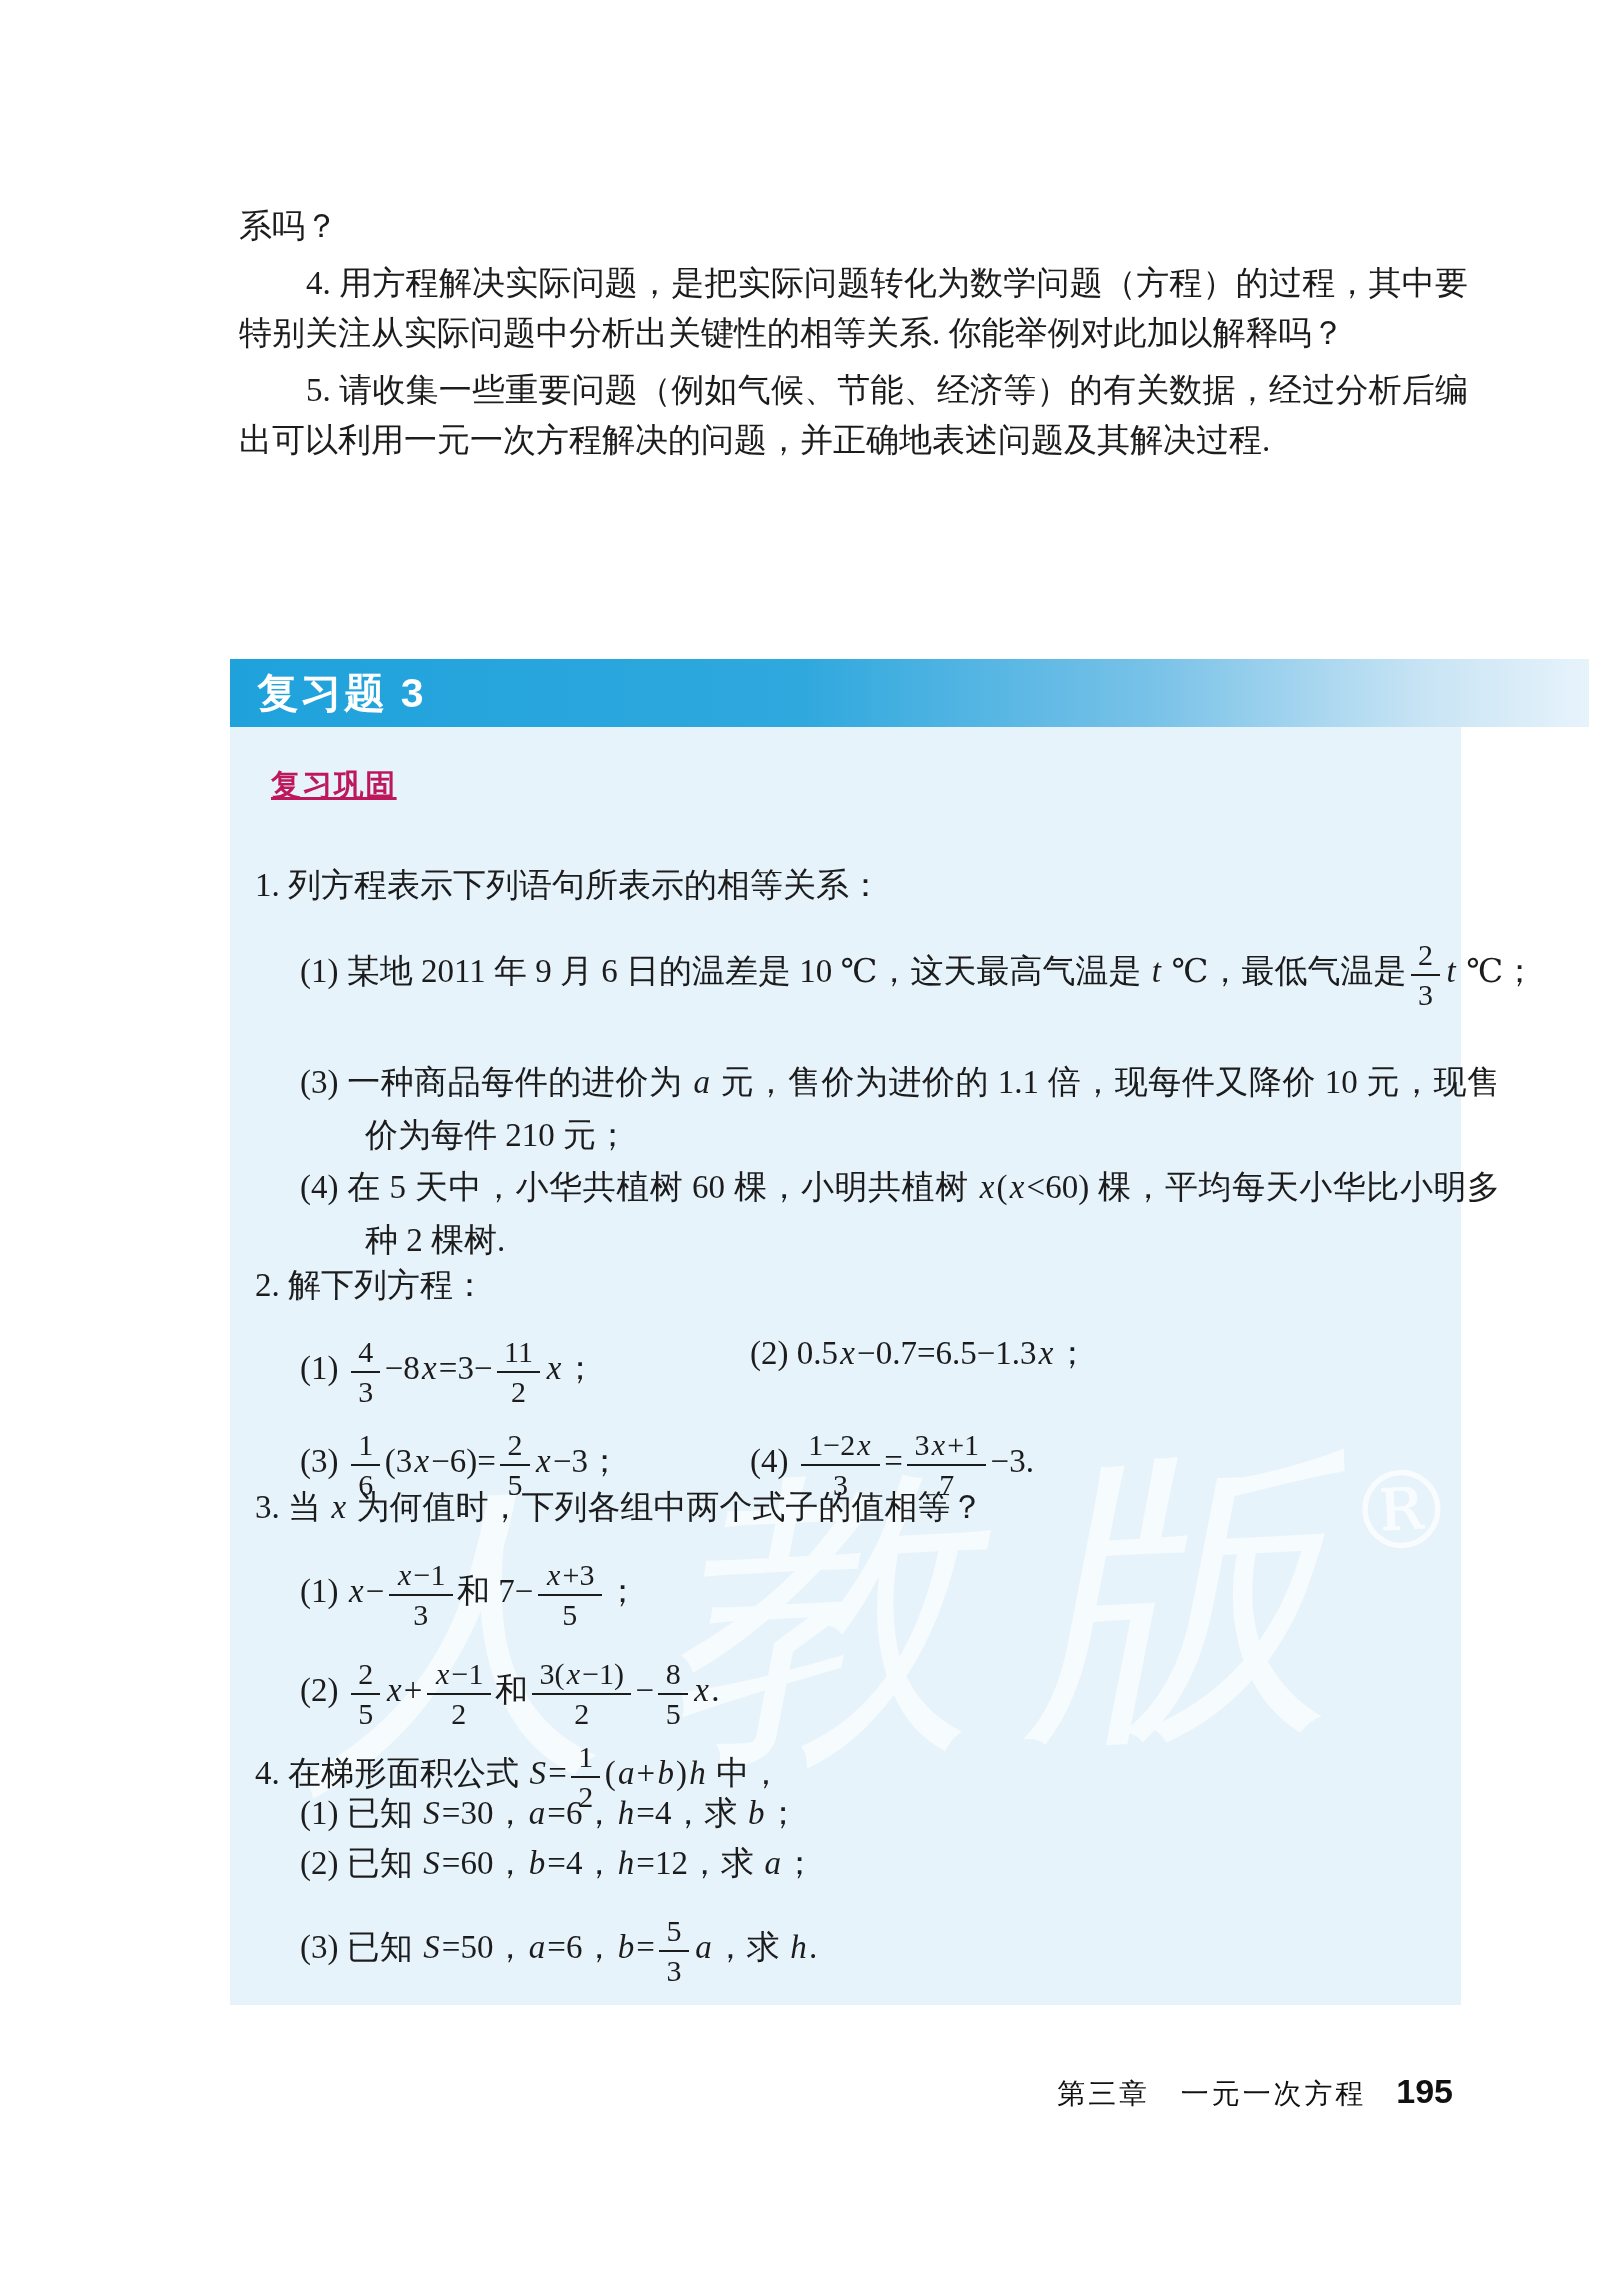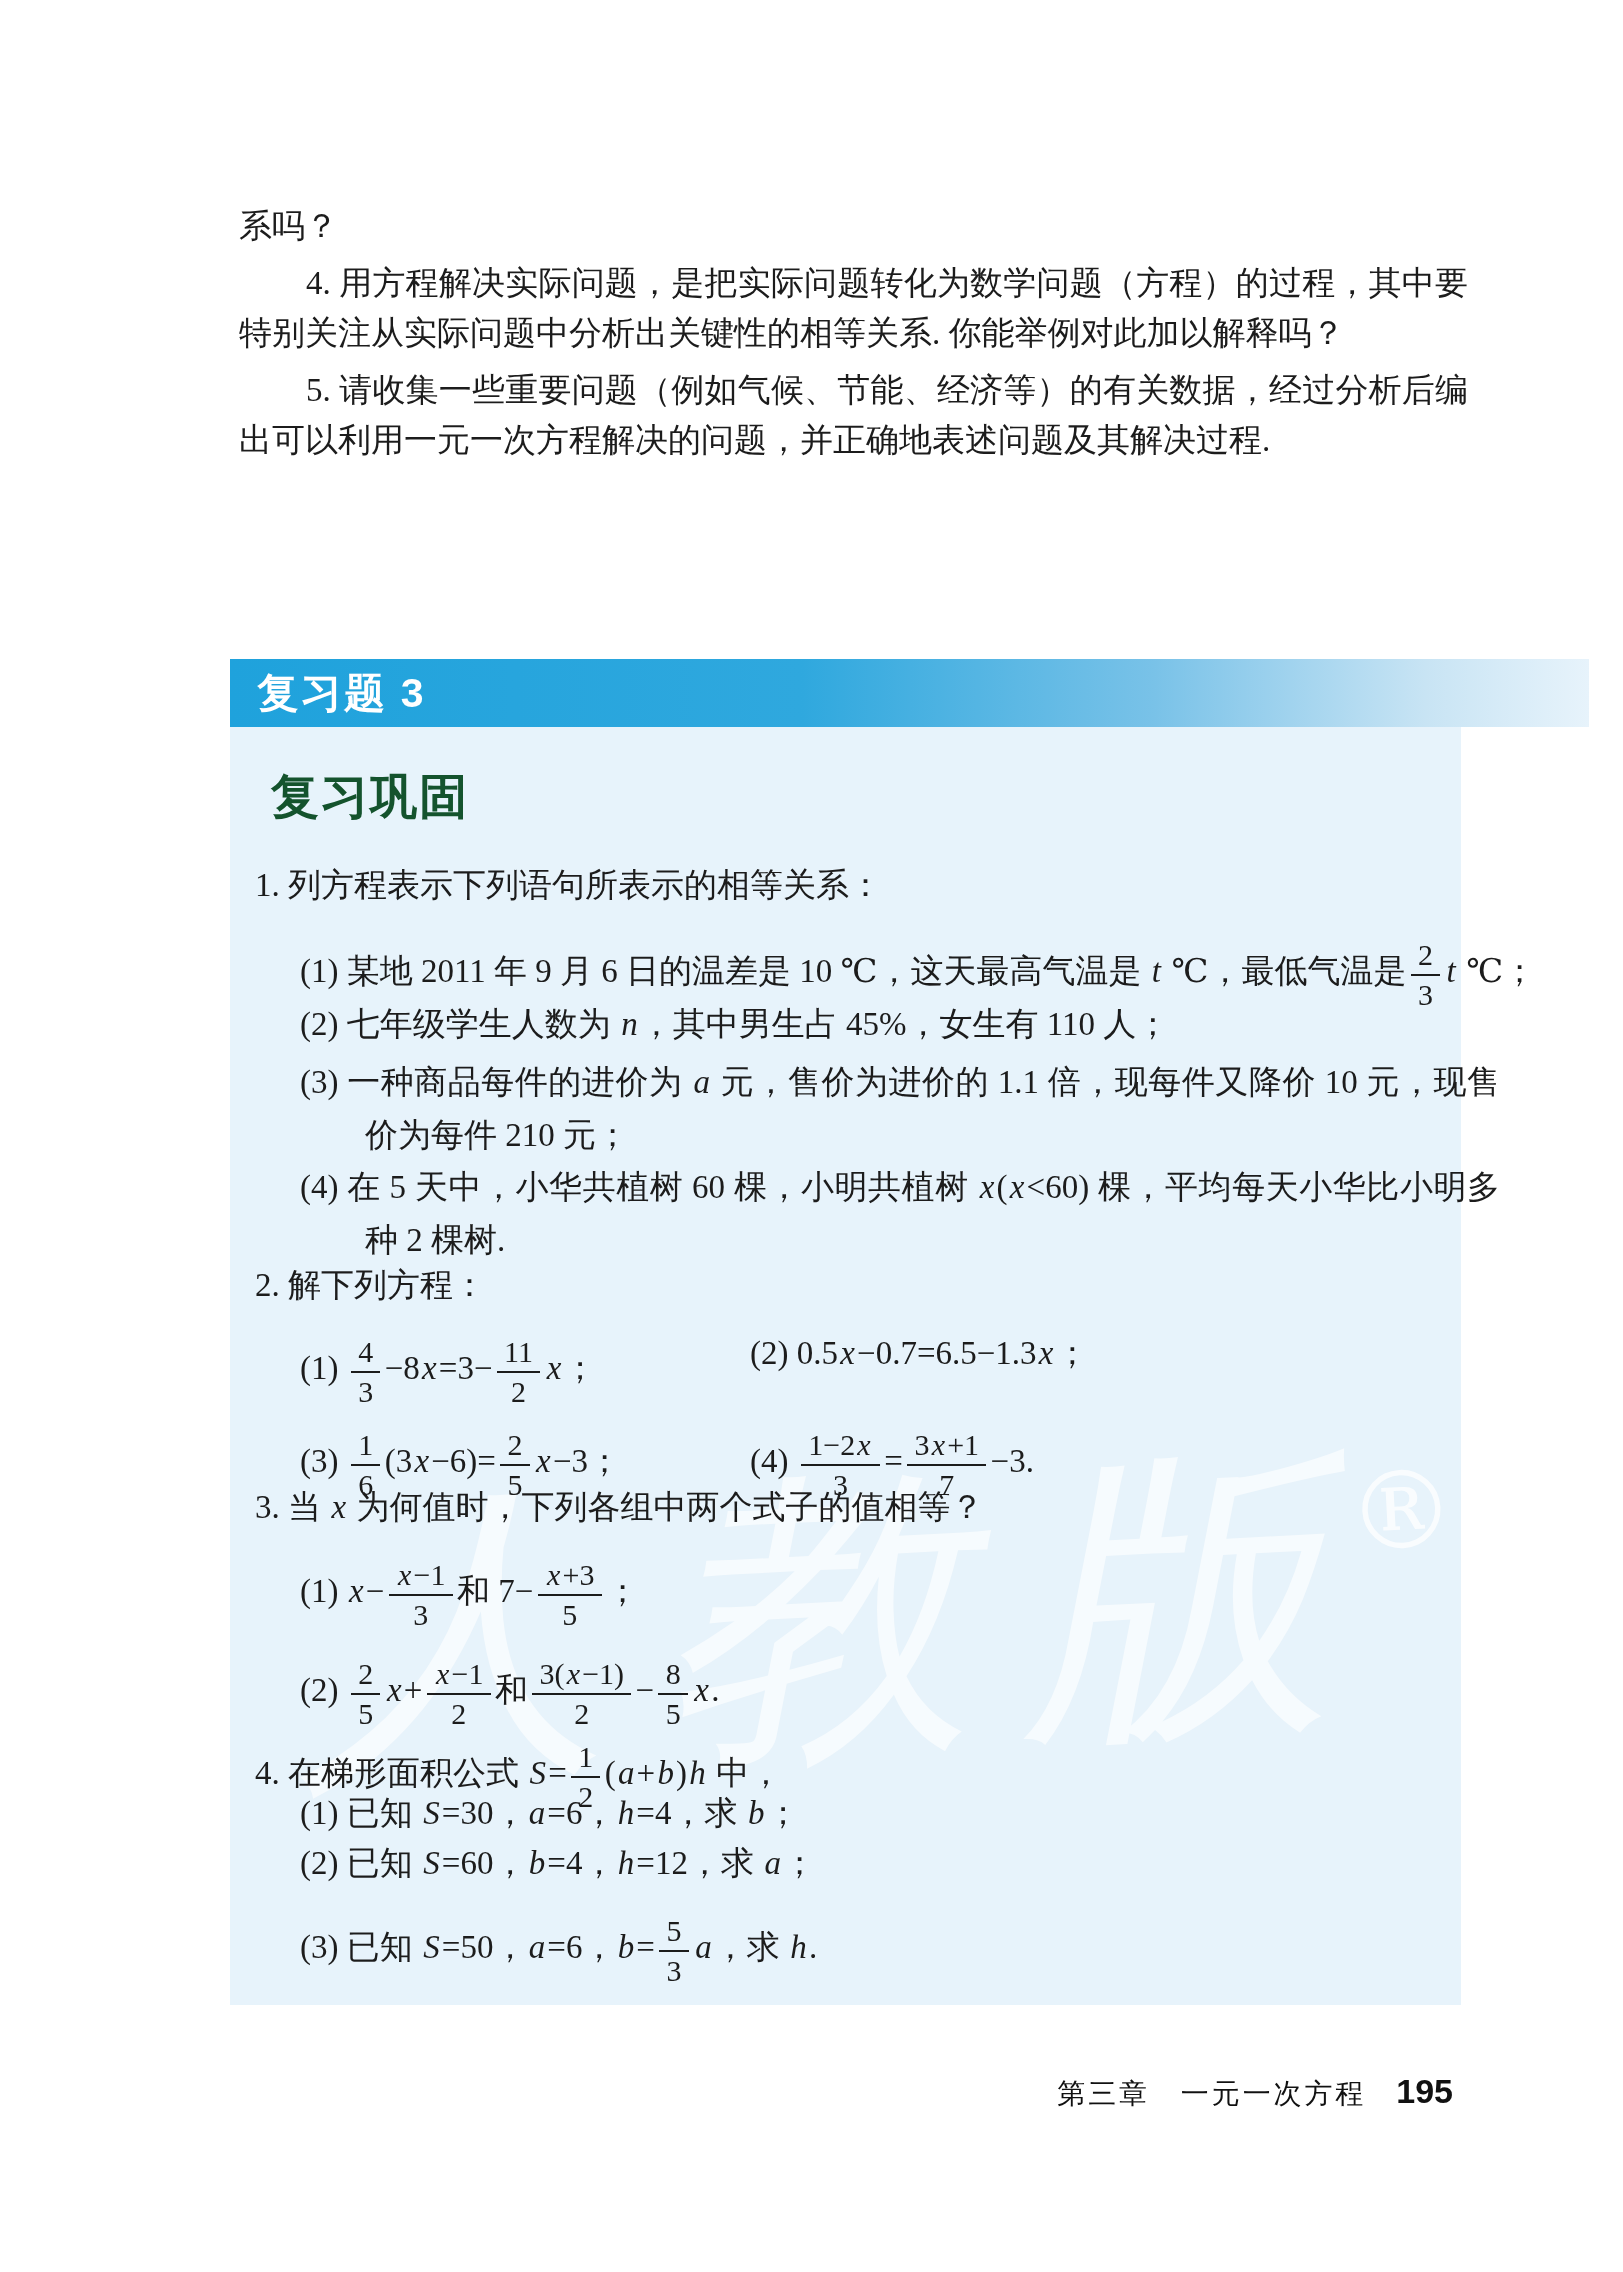--- a/index.html
+++ b/index.html
@@ -40,7 +40,7 @@
   .sec-title{
     position:absolute;left:41px;top:38px;margin:0;z-index:1;
     font-family:"Liberation Sans","DejaVu Sans",sans-serif;
-    font-weight:bold;font-size:48px;color:#14532d;letter-spacing:1.4px;
+    font-weight:bold;font-size:30px;color:#be185d;letter-spacing:1.4px;text-decoration:underline;
   }
   .ln{position:absolute;z-index:1;font-size:33px;white-space:nowrap;line-height:38px}
   .wline{white-space:normal;width:1135px;line-height:53px;text-align:justify;

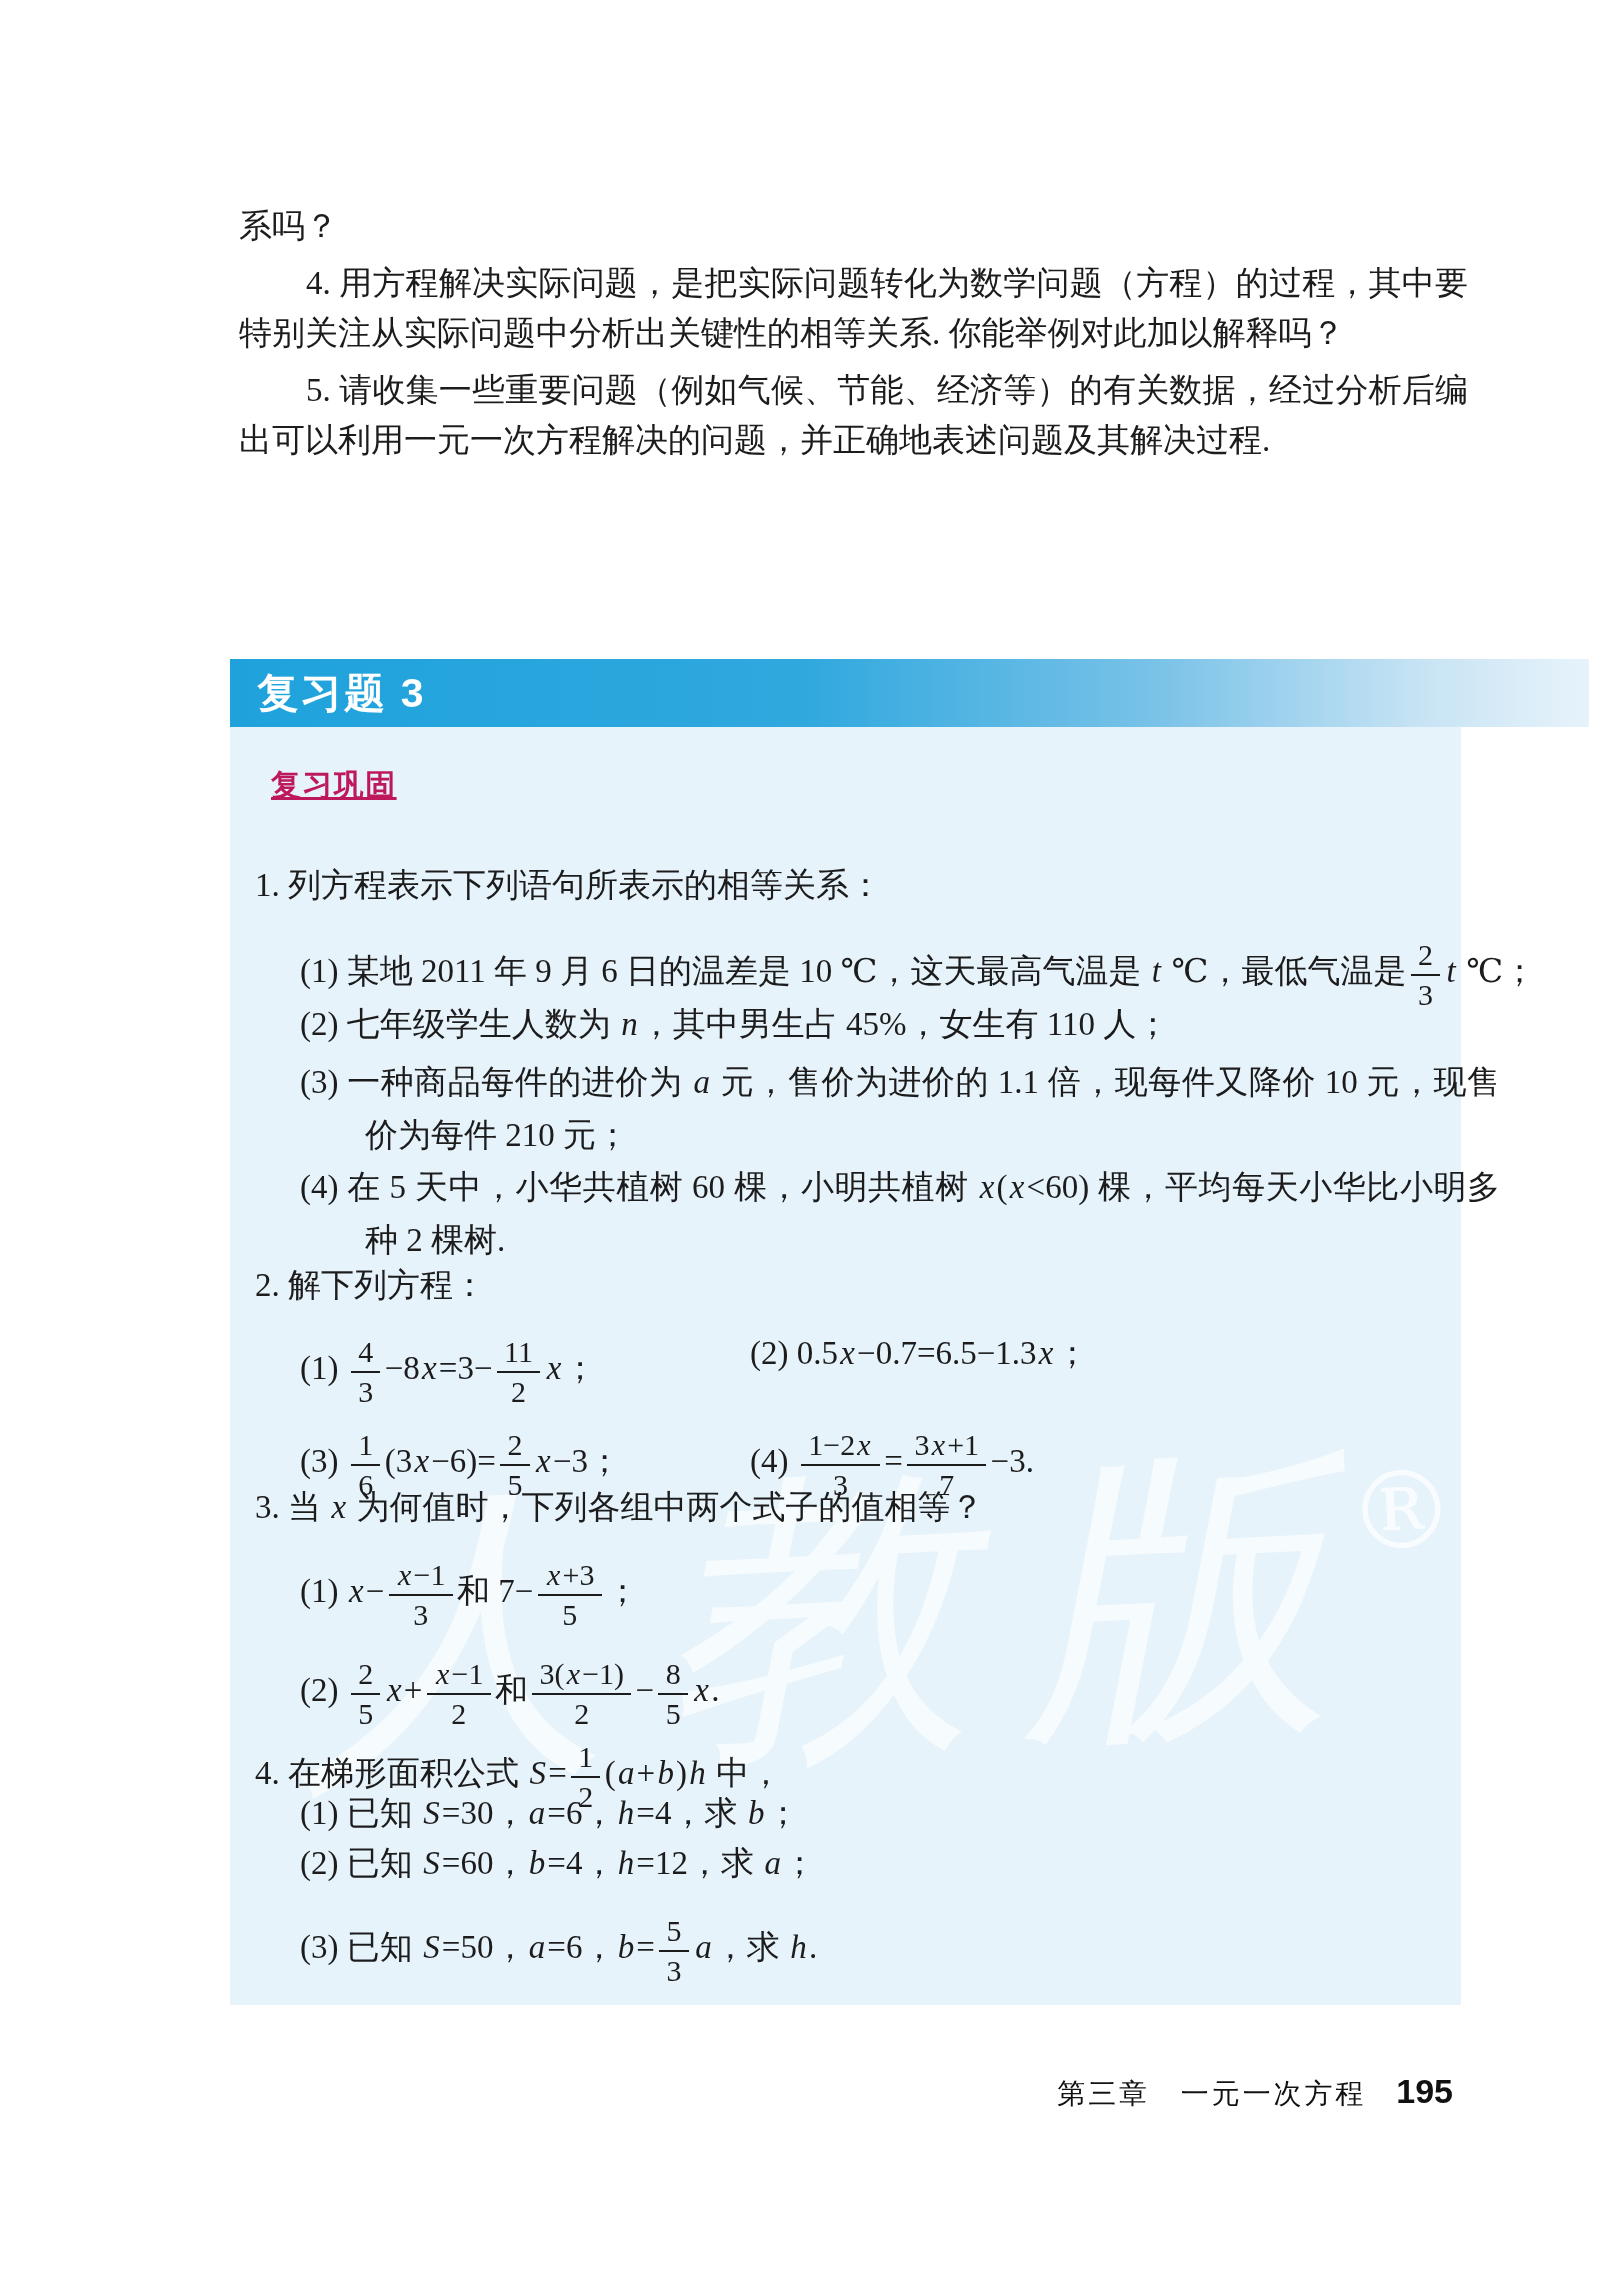--- a/index.html
+++ b/index.html
@@ -132,7 +132,6 @@
           <span class="nu">2</span>
           <span class="de">3</span>
         </span><span class="v">t</span> ℃；</div>
-    <div class="ln q1i2">(2) 七年级学生人数为 <span class="v">n</span>，其中男生占 45%，女生有 110 人；</div>
     <div class="ln q1i3 wline">(3) 一种商品每件的进价为 <span class="v">a</span> 元，售价为进价的 1.1 倍，现每件又降价 10 元，现售价为每件 210 元；</div>
     <div class="ln q1i4 wline">(4) 在 5 天中，小华共植树 60 棵，小明共植树 <span class="v">x</span>(<span class="v">x</span>&lt;60) 棵，平均每天小华比小明多种 2 棵树.</div>
 

